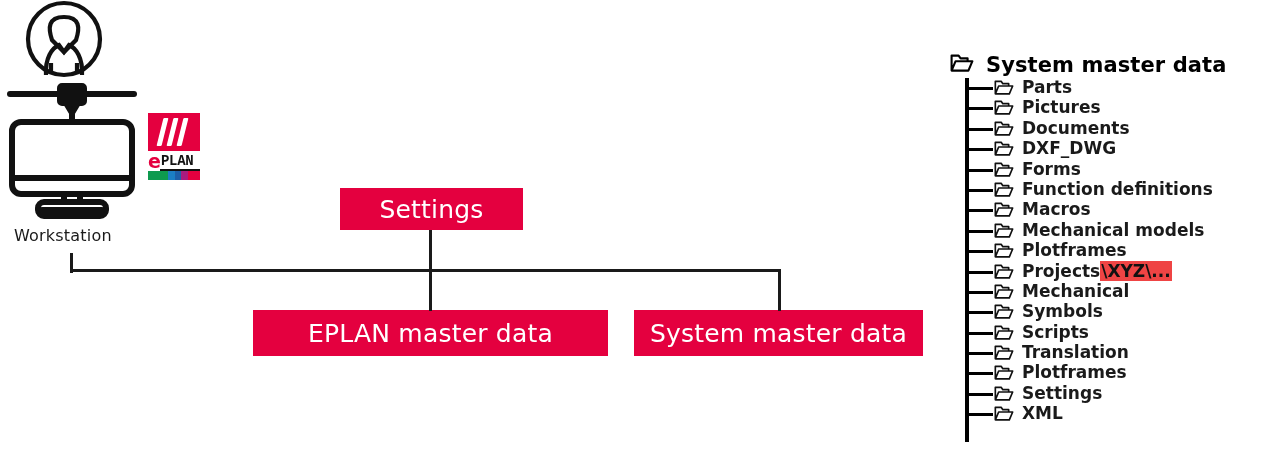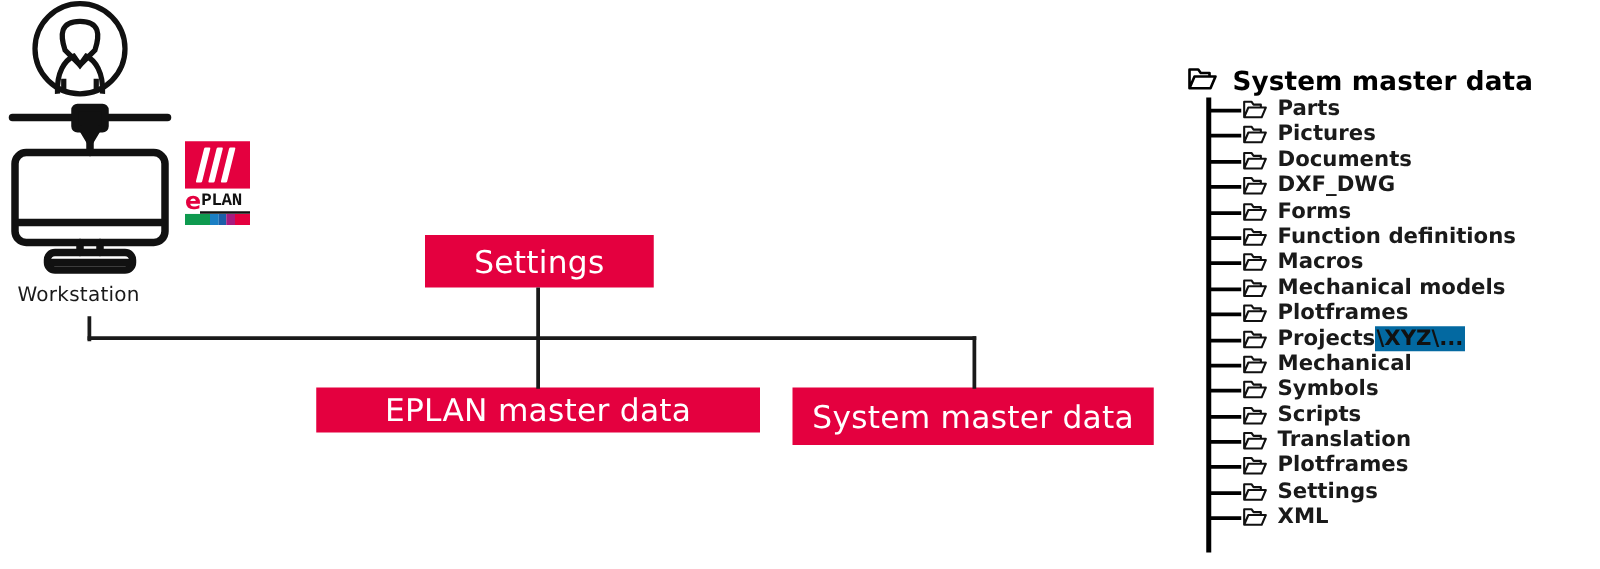--- a/index.html
+++ b/index.html
@@ -229,7 +229,7 @@
     white-space: nowrap;
   }
   .tree-label .hl {
-    background: #0369a1;
+    background: #ef4444;
     color: #111111;
     padding: 0 1px;
   }

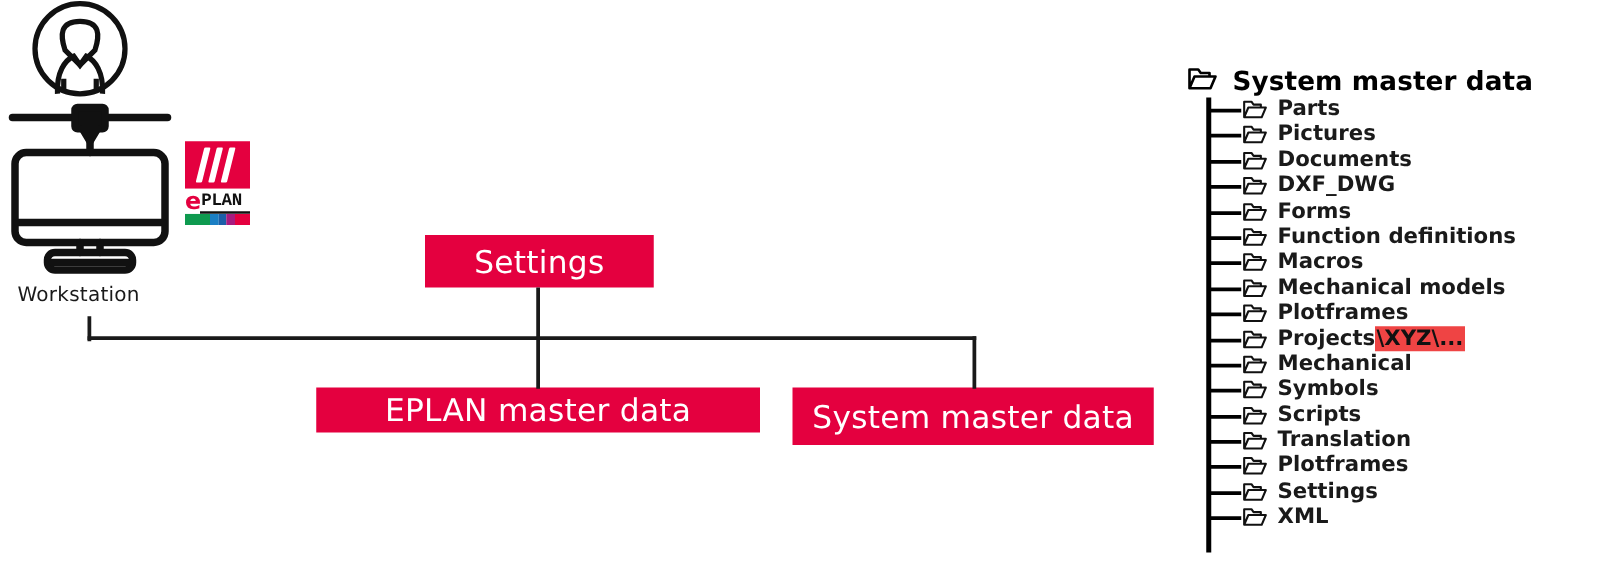--- a/index.html
+++ b/index.html
@@ -140,7 +140,7 @@
     left: 253px;
     top: 310px;
     width: 355px;
-    height: 36px;
+    height: 46px;
   }
   #box-system-master-data {
     left: 634px;

